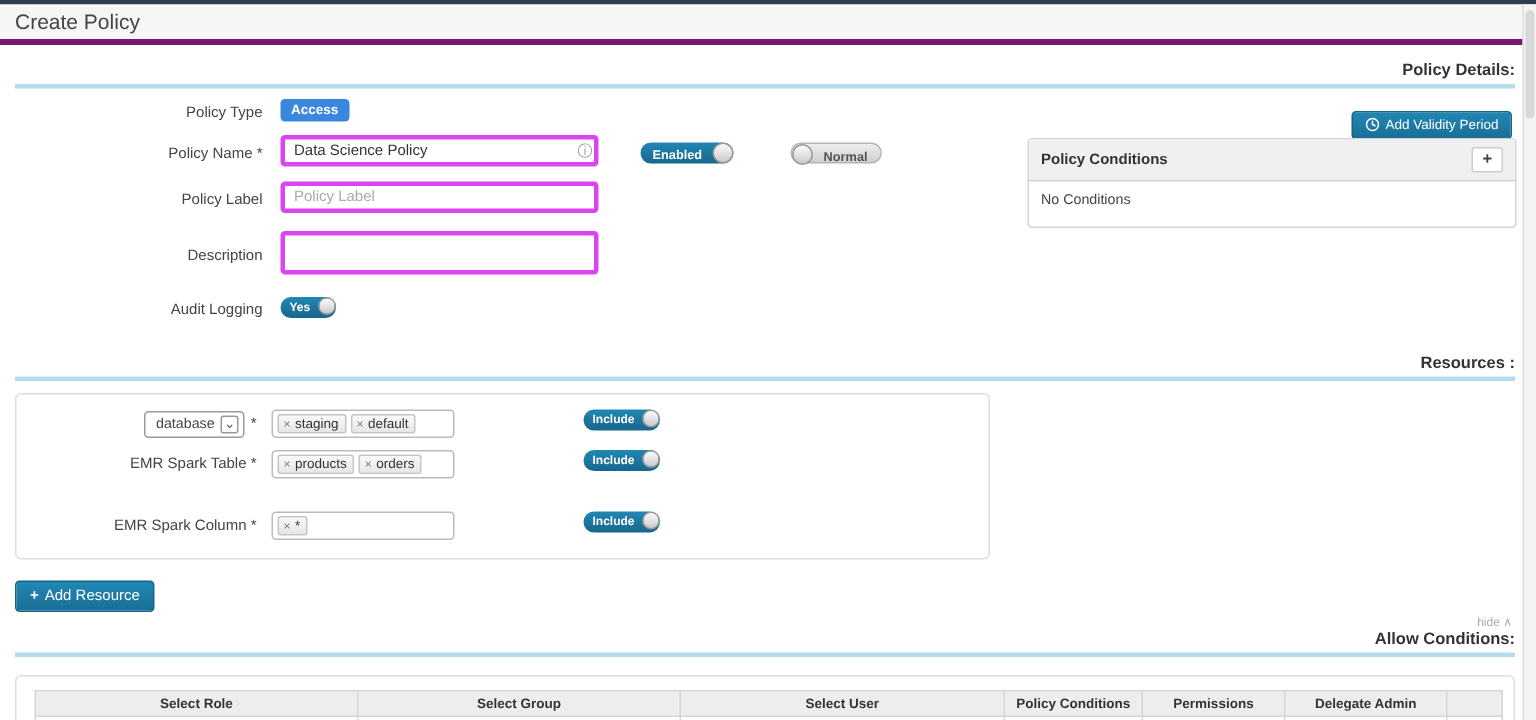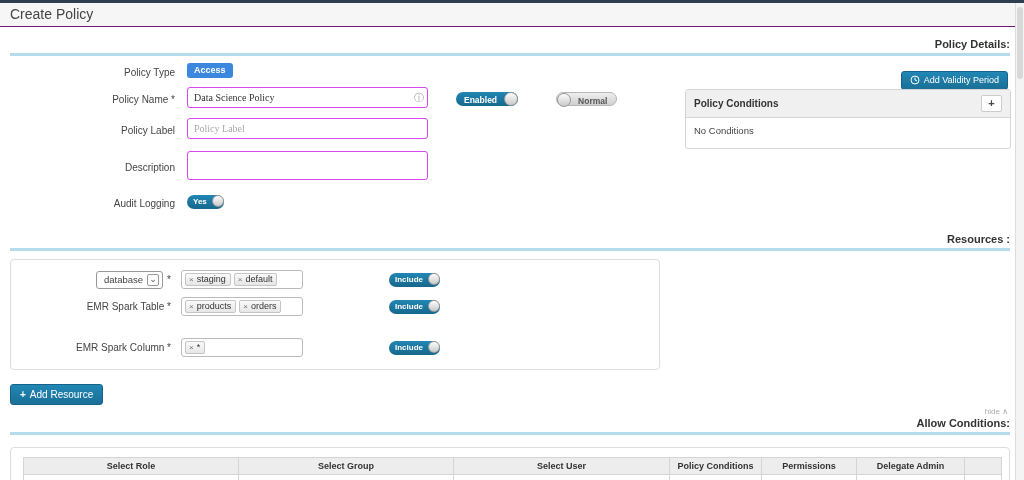--- a/index.html
+++ b/index.html
@@ -8,7 +8,7 @@
   body { position:relative; }
 
   .topbar { height:3px; background:#2e3e50; }
-  .titlebar { background:#f6f6f6; border-bottom:1px solid #701a75; padding:3px 10px 4px; font-size:14px; color:#444; }
+  .titlebar { background:#f6f6f6; border-bottom:4px solid #701a75; padding:3px 10px 4px; font-size:14px; color:#444; }
 
   .content { padding:6px 14px 0 10px; position:relative; }
 

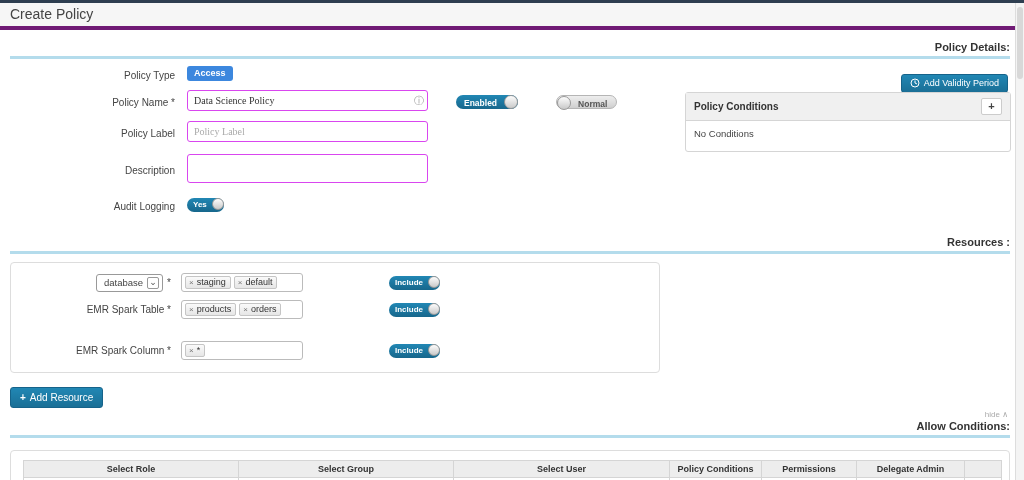--- a/index.html
+++ b/index.html
@@ -19,7 +19,7 @@
   .form-area { width:560px; }
   .frow { display:flex; align-items:center; }
   .flabel { width:177px; text-align:right; padding-right:12px; font-size:10px; color:#444; padding-top:4px; flex:none; }
-  .tinput { width:241px; height:21px; border:1px solid #d946ef; border-radius:3px; font-size:10px; padding:0 16px 0 6px; color:#333; font-family:Liberation Serif, serif; }
+  .tinput { width:212px; height:21px; border:3px solid #d946ef; border-radius:3px; font-size:10px; padding:0 16px 0 6px; color:#333; font-family:Liberation Sans, sans-serif; }
   .tinput::placeholder, .s-input::placeholder { color:#aaa; }
   .input-wrap { position:relative; display:inline-block; }
   .info-ic { position:absolute; right:4px; top:4px; font-size:10px; color:#999; }

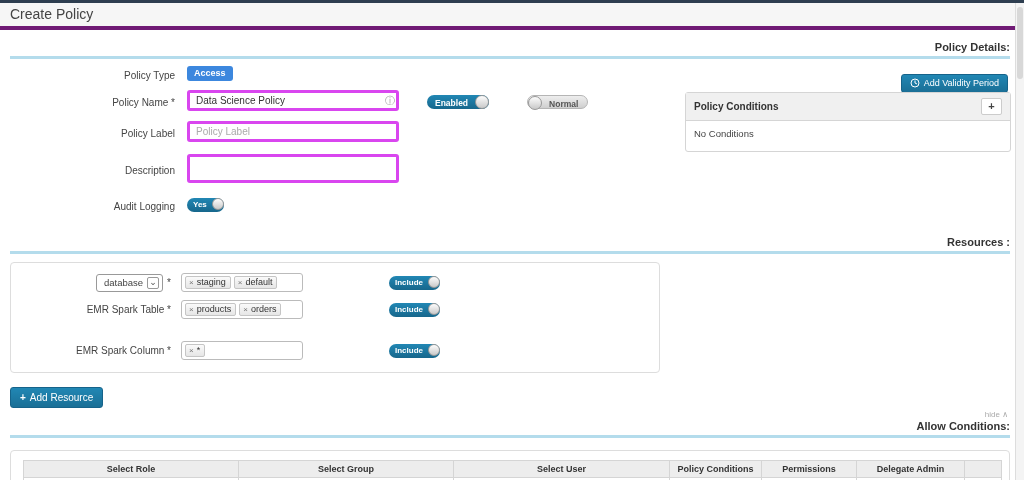--- a/index.html
+++ b/index.html
@@ -50,7 +50,7 @@
 
   
   .res-box { width:650px; border:1px solid #ddd; border-radius:4px; margin-top:8px; padding:10px 0 12px; }
-  .rrow { display:flex; align-items:center; }
+  .rrow { display:flex; }
   .rlabel { width:170px; text-align:right; padding-right:10px; font-size:10px; color:#444; flex:none; display:flex; justify-content:flex-end; align-items:center; gap:4px; }
   .sel-box { display:inline-flex; align-items:center; gap:4px; border:1px solid #999; border-radius:3px; padding:2px 3px 2px 7px; font-size:9.5px; background:#fff; cursor:pointer; }
   .dd-box { width:12px; height:12px; border:1px solid #999; border-radius:2px; font-size:9px; line-height:9px; text-align:center; color:#555; }

